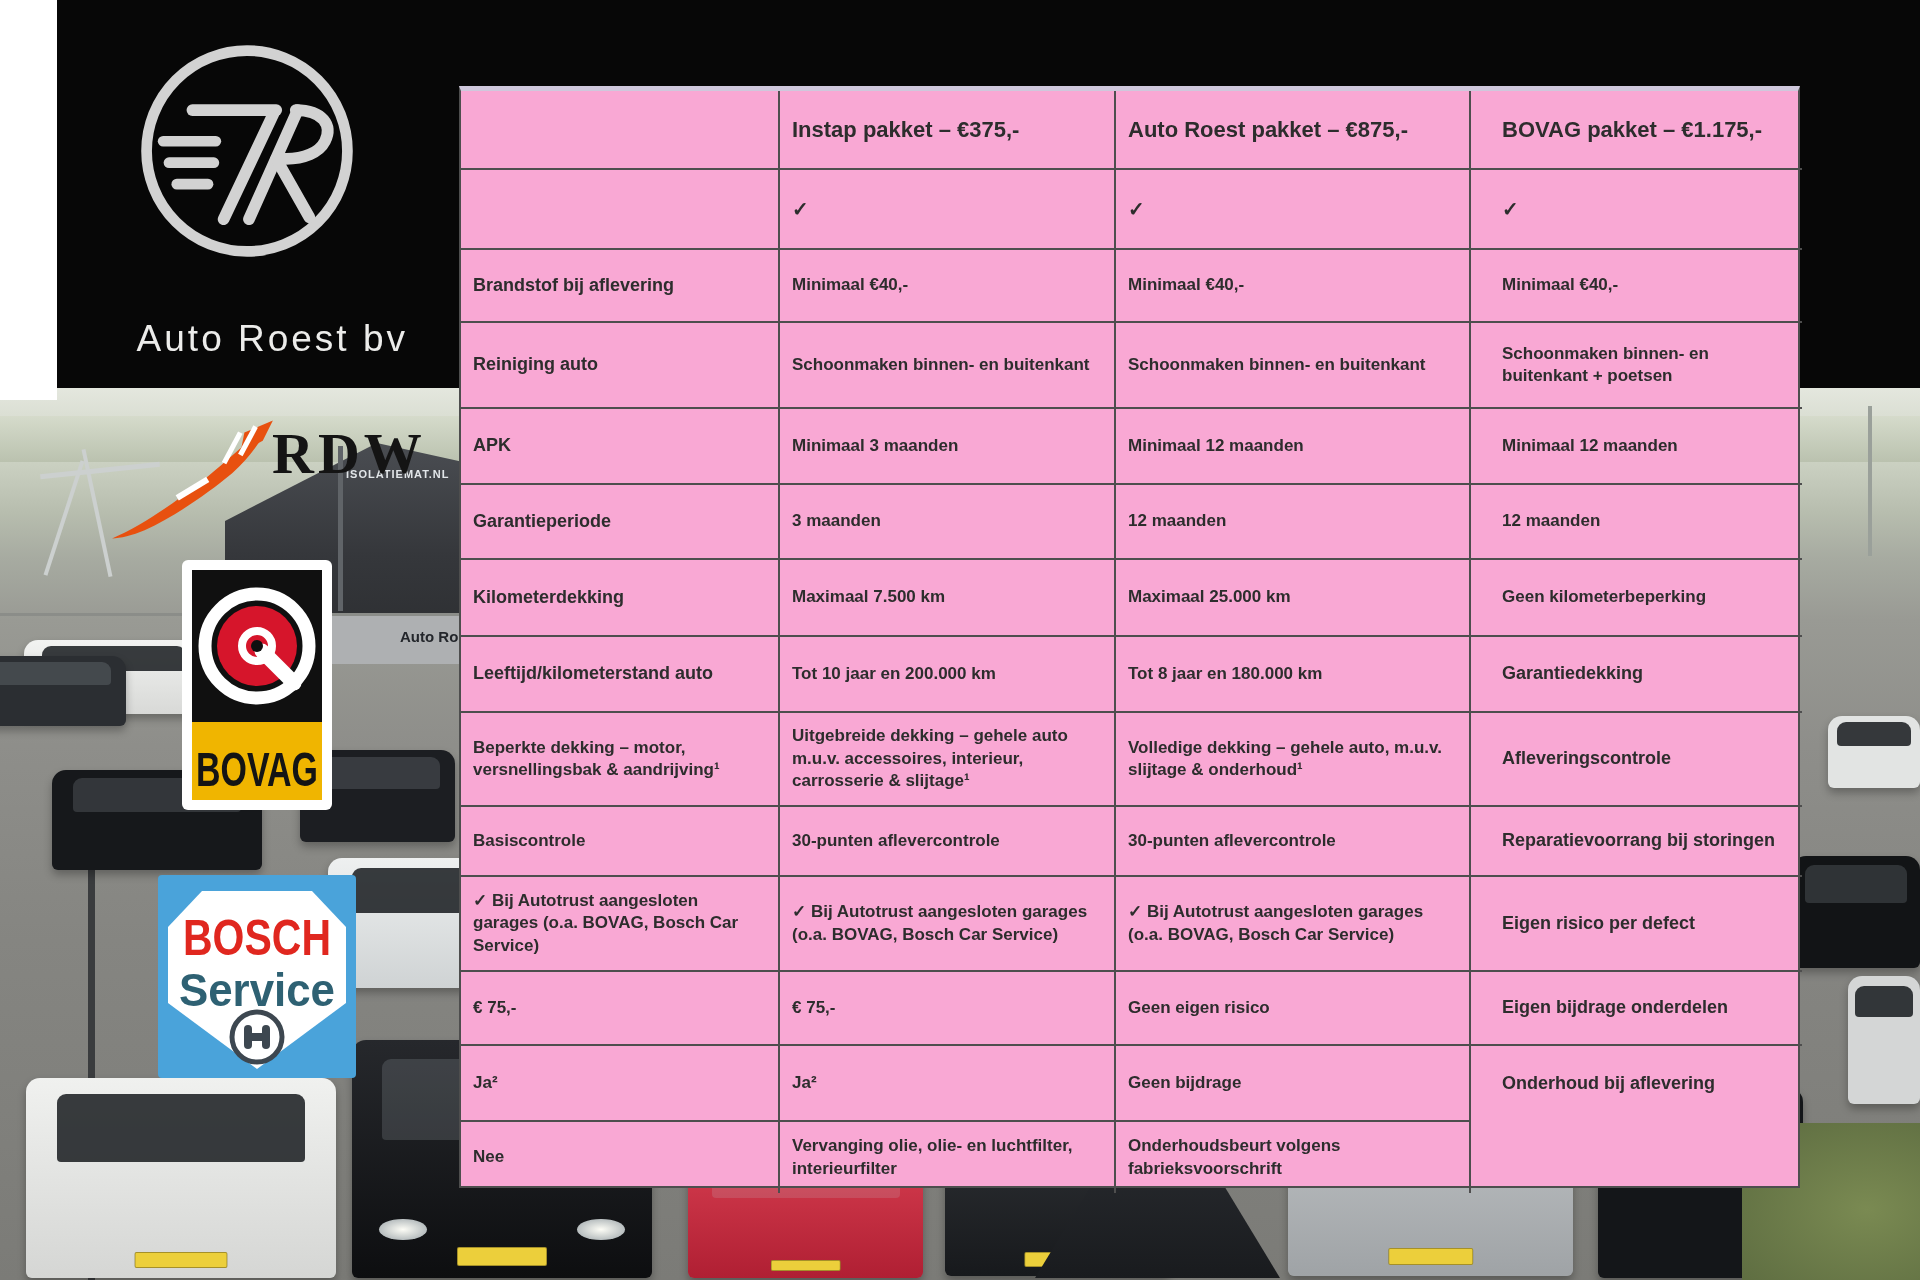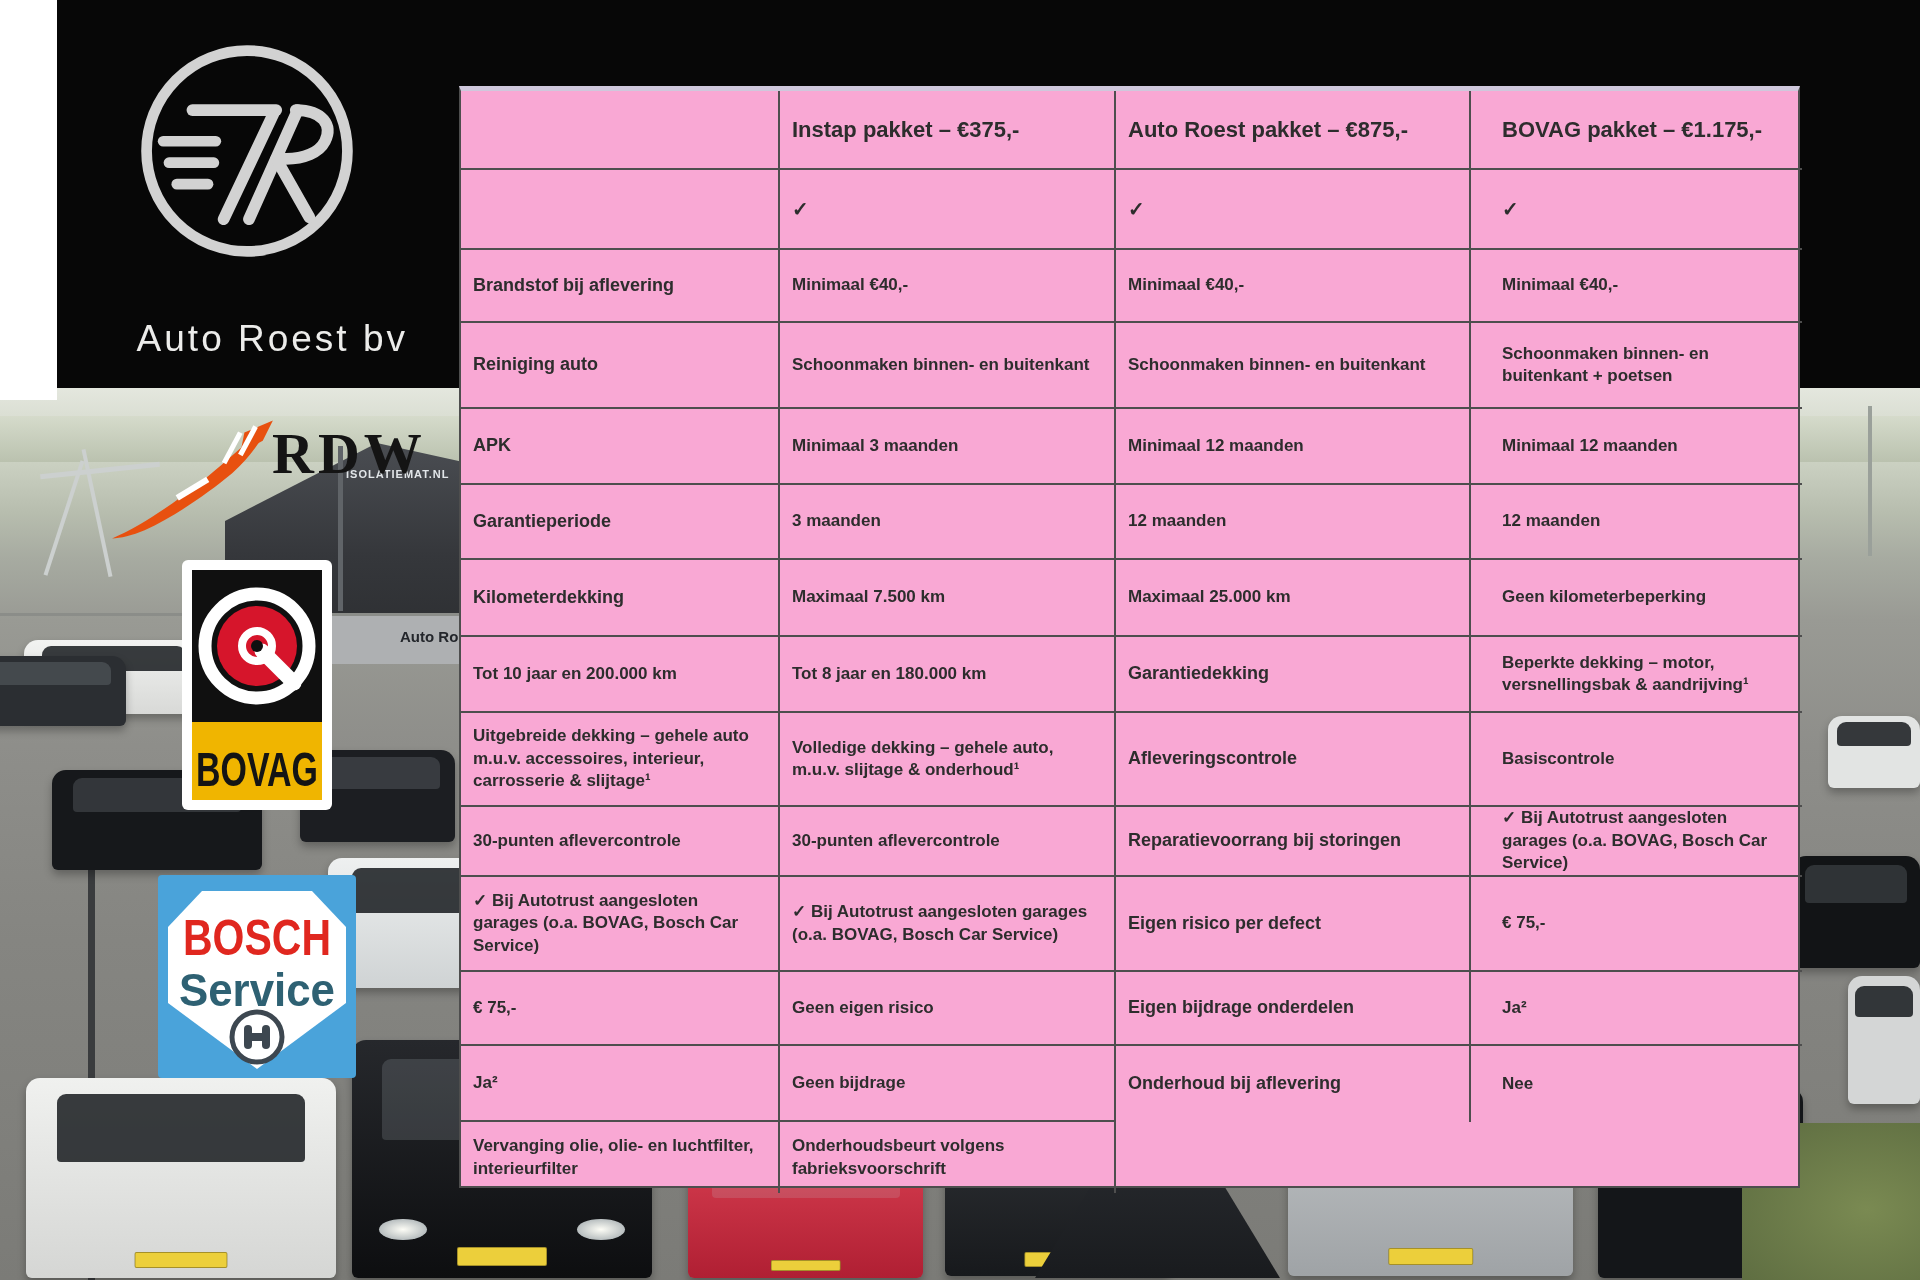--- a/index.html
+++ b/index.html
@@ -234,6 +234,7 @@
     <div class="tc">Maximaal 25.000 km</div>
     <div class="tc">Geen kilometerbeperking</div>
 
+    <div class="tc tl">Leeftijd/kilometerstand auto</div>
     <div class="tc">Tot 10 jaar en 200.000 km</div>
     <div class="tc">Tot 8 jaar en 180.000 km</div>
 

